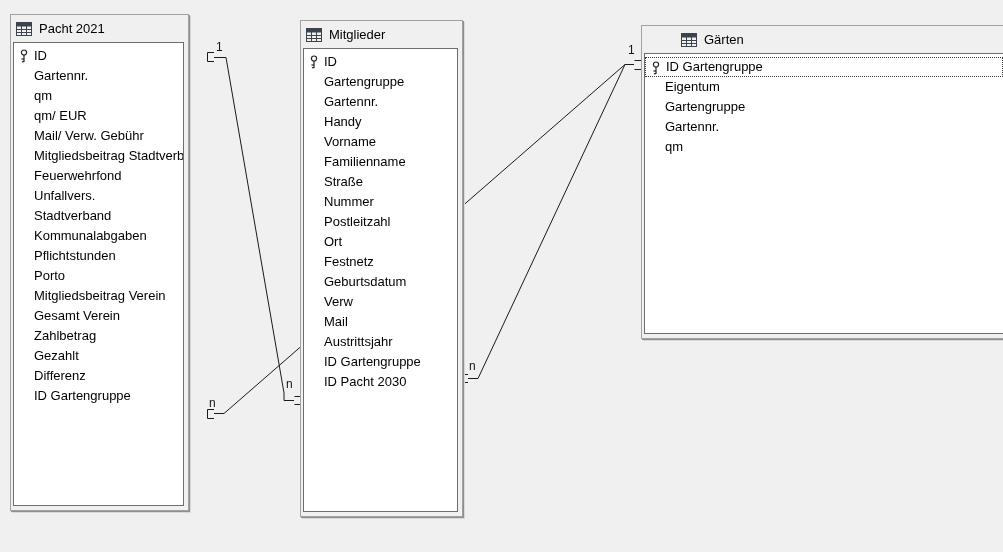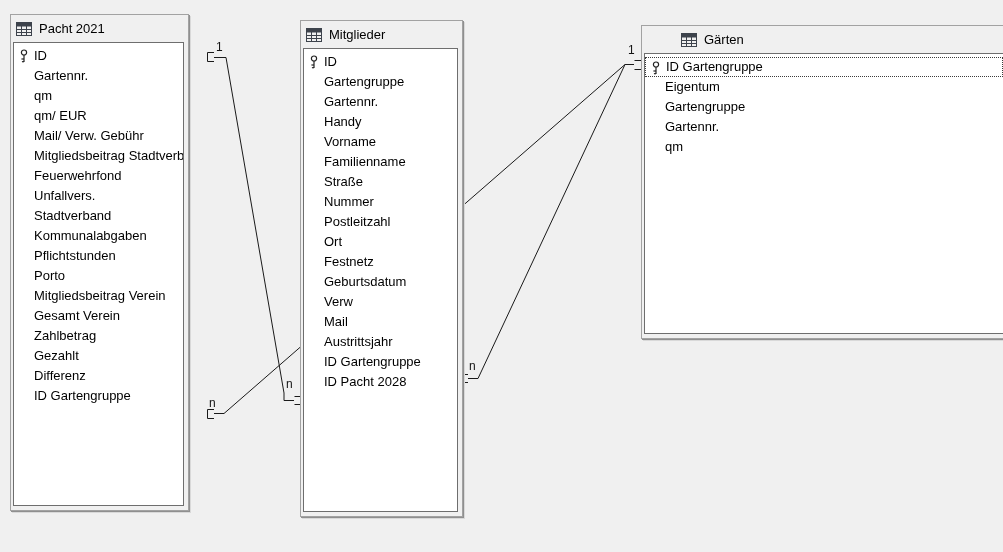--- a/index.html
+++ b/index.html
@@ -142,7 +142,7 @@
       <div class="field-row"><span>Mail</span></div>
       <div class="field-row"><span>Austrittsjahr</span></div>
       <div class="field-row"><span>ID Gartengruppe</span></div>
-      <div class="field-row"><span>ID Pacht 2028</span></div>
+      <div class="field-row"><span>ID Pacht 2030</span></div>
     </div>
 </div>
 

